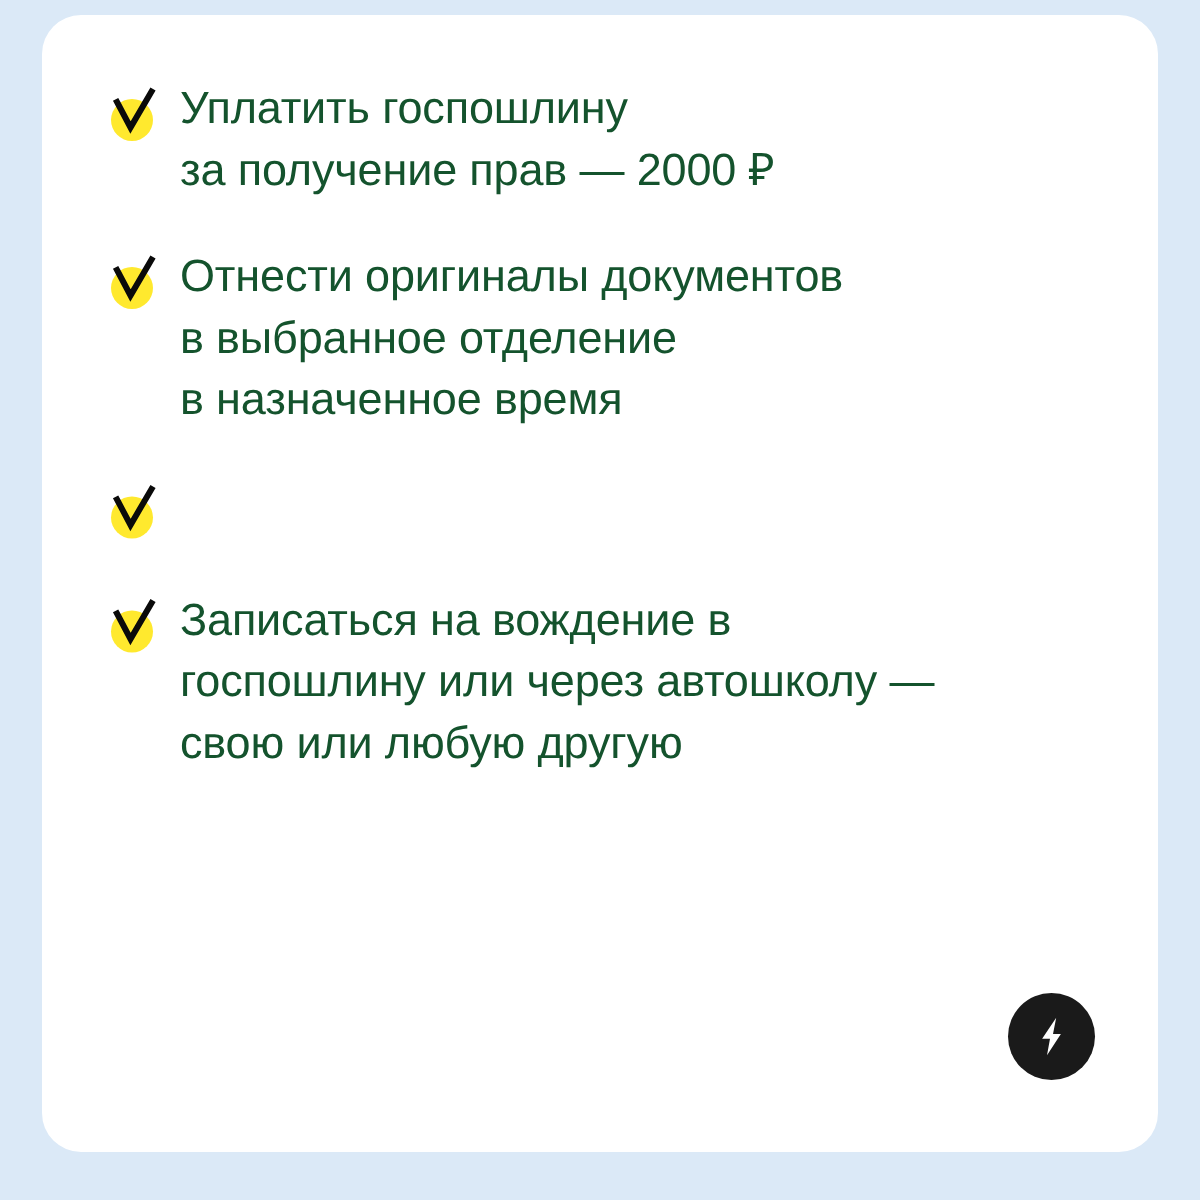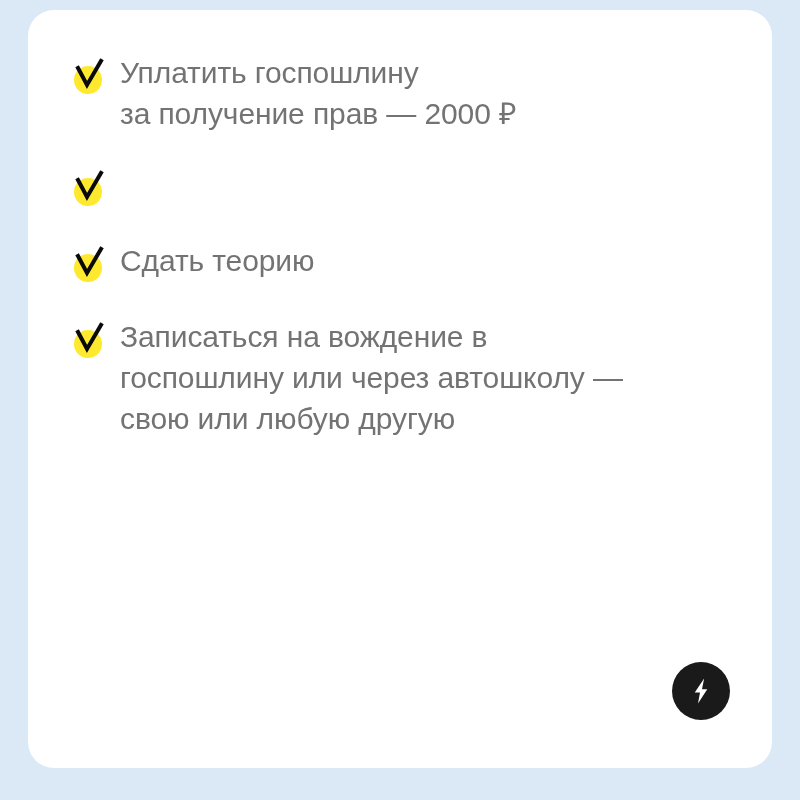--- a/index.html
+++ b/index.html
@@ -61,7 +61,7 @@
   .text {
     font-size: 30px;
     line-height: 41px;
-    color: #737373;
+    color: #14532d;
     font-weight: 500;
     letter-spacing: -0.1px;
     white-space: pre-line;

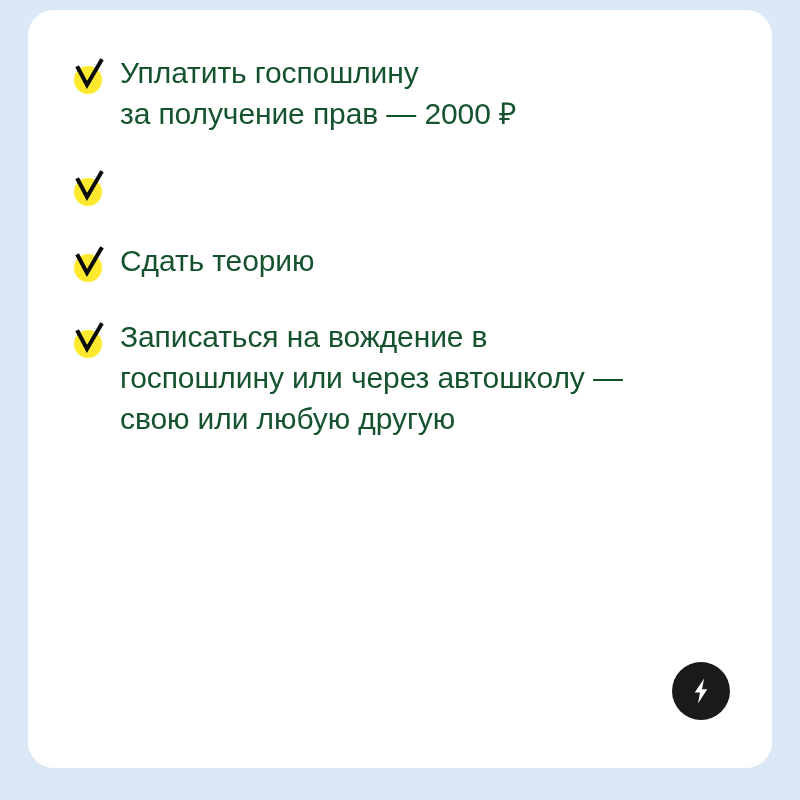--- a/index.html
+++ b/index.html
@@ -106,6 +106,9 @@
           <path d="M10 14 L19 31 L33 7" fill="none" stroke="#0a0a0a" stroke-width="4" stroke-linecap="square" stroke-linejoin="miter"></path>
         </svg>
       </span>
+      <div class="text">Отнести оригиналы документов
+в выбранное отделение
+в назначенное время</div>
     </div>
 
     <div class="item">

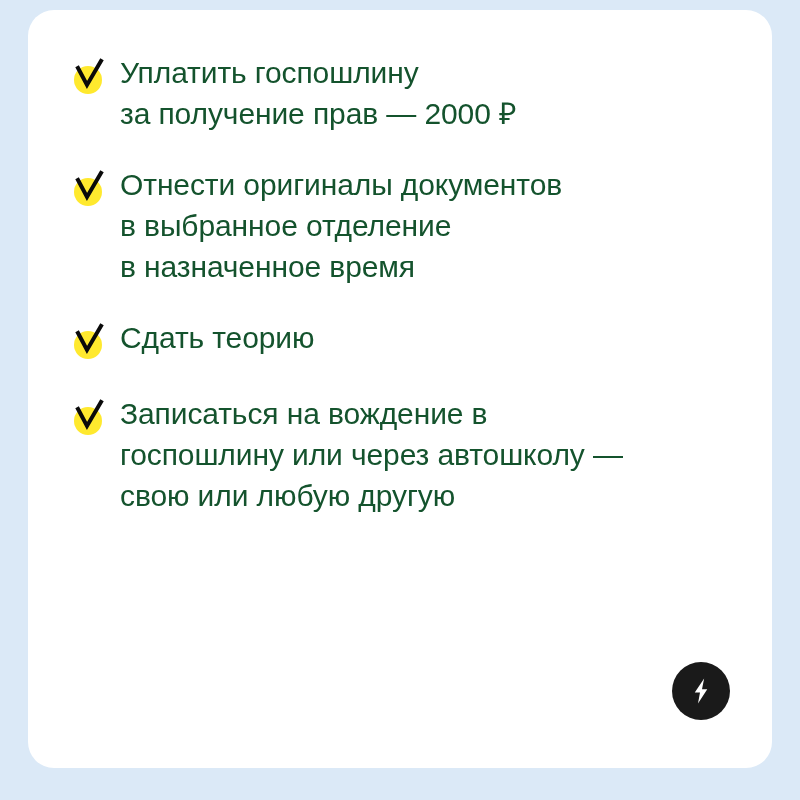--- a/index.html
+++ b/index.html
@@ -118,7 +118,6 @@
           <path d="M10 14 L19 31 L33 7" fill="none" stroke="#0a0a0a" stroke-width="4" stroke-linecap="square" stroke-linejoin="miter"></path>
         </svg>
       </span>
-      <div class="text">Сдать теорию</div>
     </div>
 
     <div class="item">

